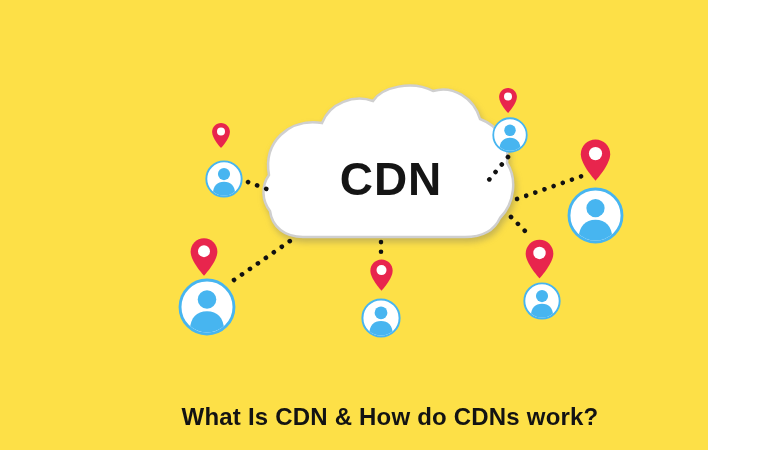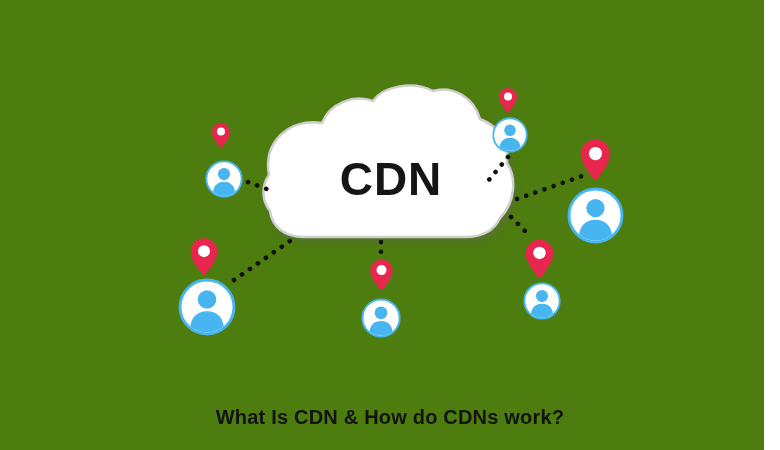--- a/index.html
+++ b/index.html
@@ -9,9 +9,9 @@
   }
   .stage {
     position: relative;
-    width: 764px;
+    width: 708px;
     height: 450px;
-    background: #4d7c0f;
+    background: #fde047;
     overflow: hidden;
     font-family: "Liberation Sans", sans-serif;
   }

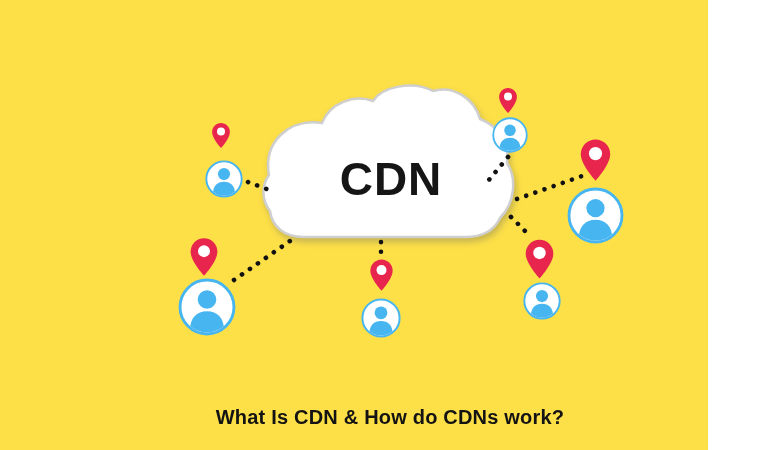--- a/index.html
+++ b/index.html
@@ -55,7 +55,7 @@
     top: 399px;
     width: 780px;
     text-align: center;
-    font-size: 20px;
+    font-size: 24px;
     line-height: 36px;
     font-weight: bold;
     letter-spacing: 0.2px;

